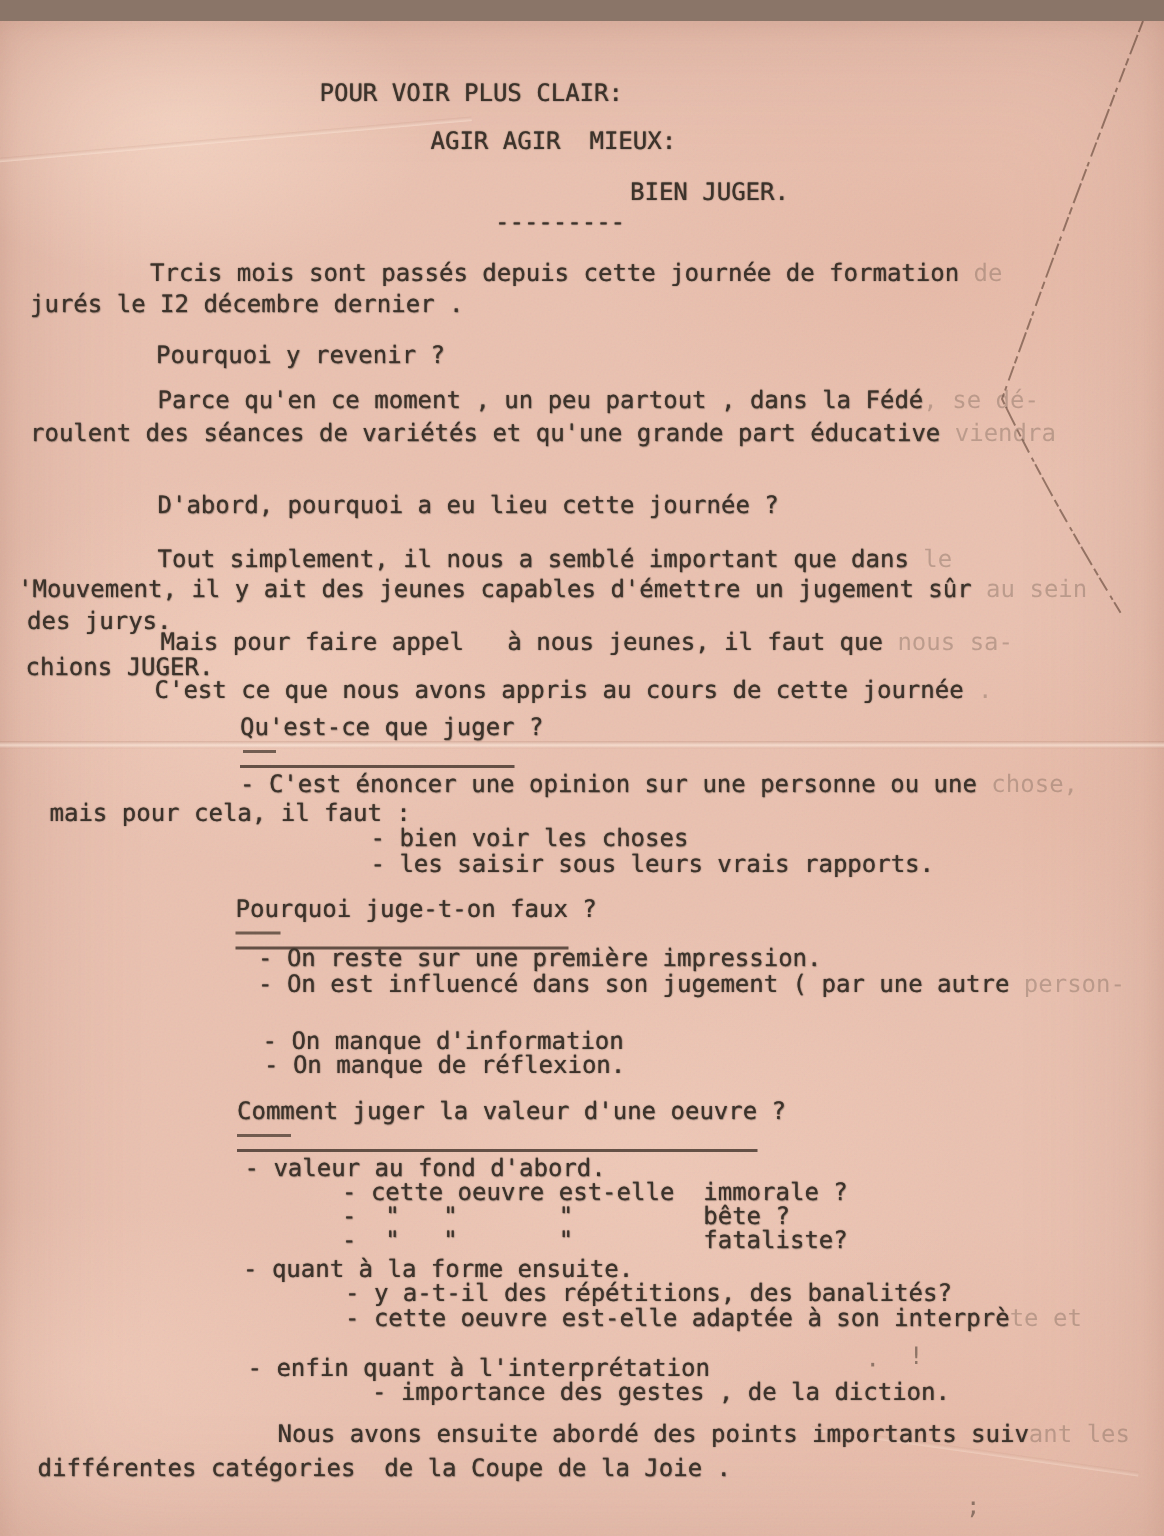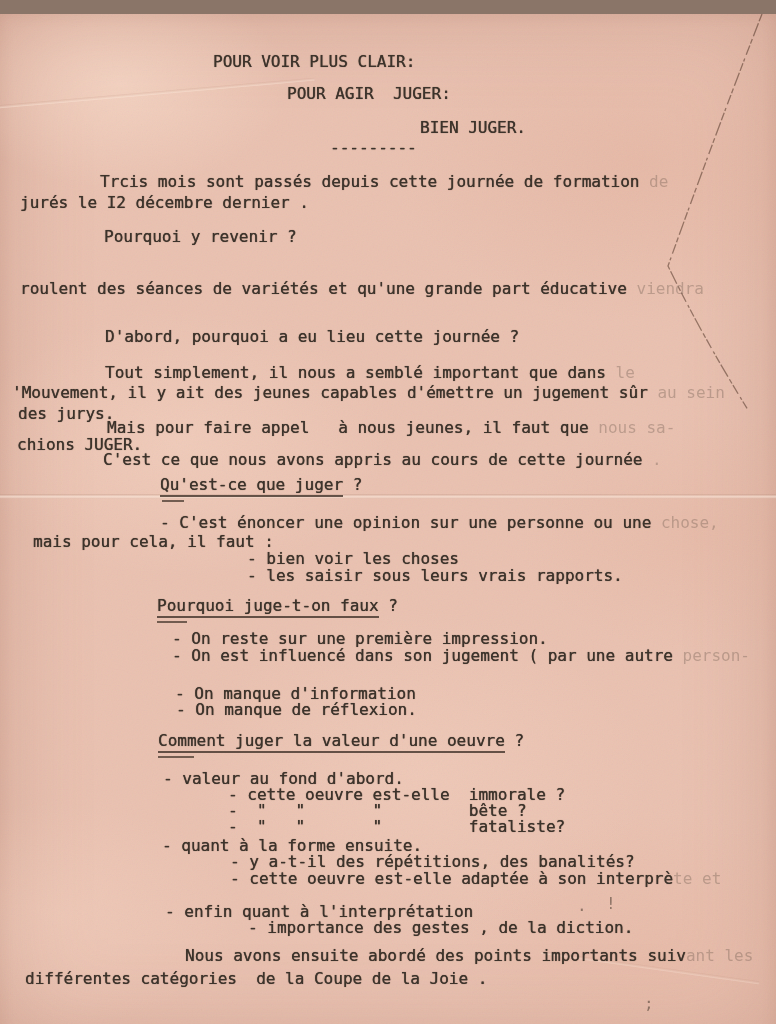--- a/index.html
+++ b/index.html
@@ -74,7 +74,7 @@
   </svg>
 
   <div class="ln" style="left:213px;top:38px"><span class="t">POUR VOIR PLUS CLAIR:</span></div>
-  <div class="ln" style="left:287px;top:70px"><span class="t">POUR AGIR  JUGER:</span></div>
+  <div class="ln" style="left:287px;top:70px"><span class="t">AGIR AGIR  MIEUX:</span></div>
   <div class="ln" style="left:420px;top:104px"><span class="t">BIEN JUGER.</span></div>
   <div class="ln" style="left:330px;top:124px"><span class="t">---------</span></div>
 

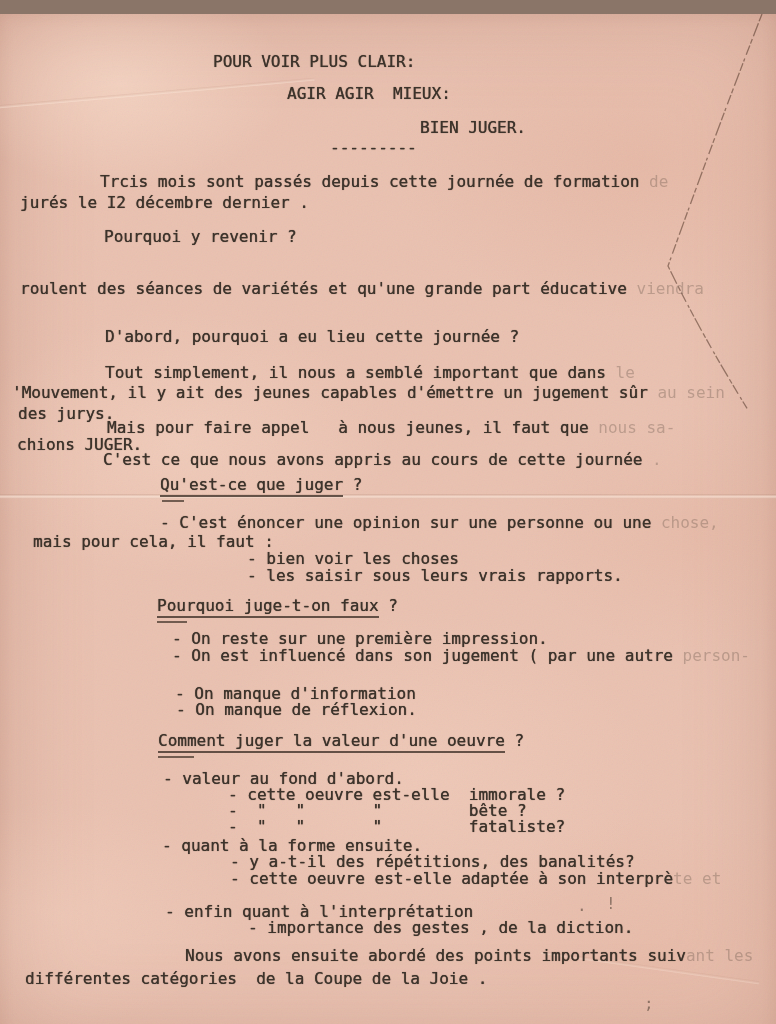--- a/index.html
+++ b/index.html
@@ -83,6 +83,7 @@
 
   <div class="ln" style="left:104px;top:213px"><span class="t">Pourquoi y revenir ?</span></div>
 
+  <div class="ln" style="left:105px;top:243px"><span class="t">Parce qu'en ce moment , un peu partout , dans la Fédé</span><span class="f">, se dé-</span></div>
   <div class="ln" style="left:20px;top:265px"><span class="t">roulent des séances de variétés et qu'une grande part éducative </span><span class="f">viendra</span></div>
 
   <div class="ln" style="left:105px;top:313px"><span class="t">D'abord, pourquoi a eu lieu cette journée ?</span></div>

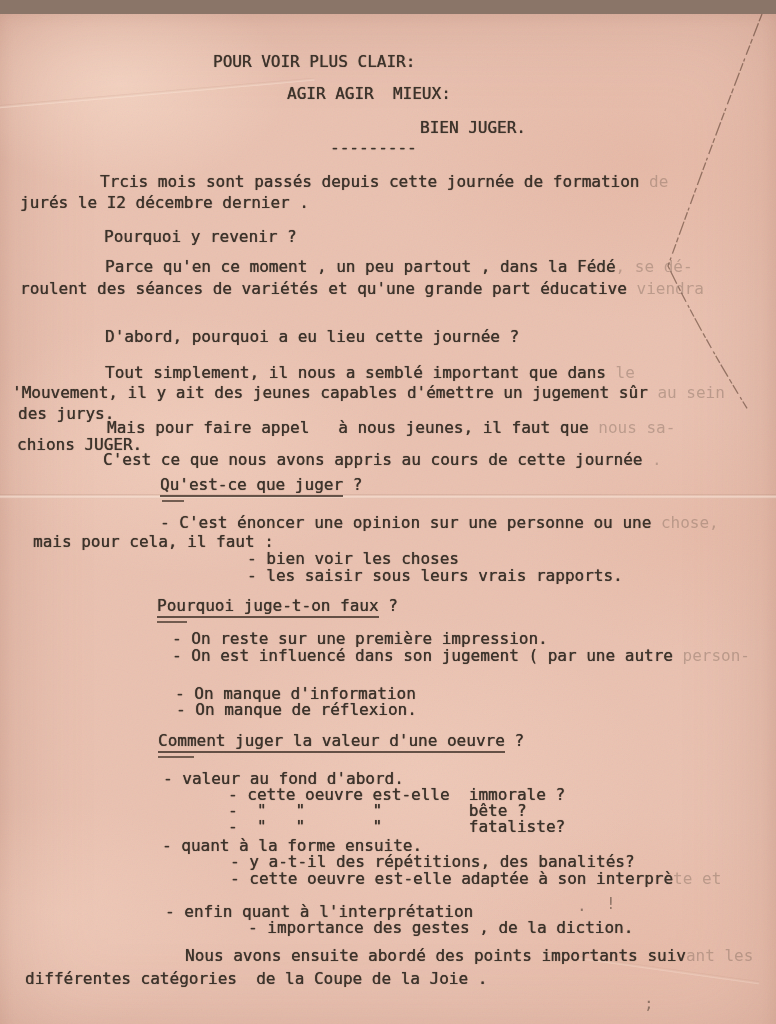--- a/index.html
+++ b/index.html
@@ -47,7 +47,7 @@
     text-shadow:0 0 .8px rgba(60,48,40,.85), .4px .4px .6px rgba(60,48,40,.35);
   }
   .ln .f{color:rgba(104,84,72,.34);text-shadow:none;}
-  .ln .u{border-bottom:2px solid rgba(62,48,38,.78);padding-bottom:1px;}
+  .ln .u{border-bottom:2px solid rgba(62,48,38,.78);padding-bottom:16px;}
   .accent{position:absolute;height:2px;background:rgba(62,48,38,.70);pointer-events:none;}
   .stray{position:absolute;white-space:pre;font-size:16px;line-height:19px;color:rgba(70,56,46,.55);}
 </style>

